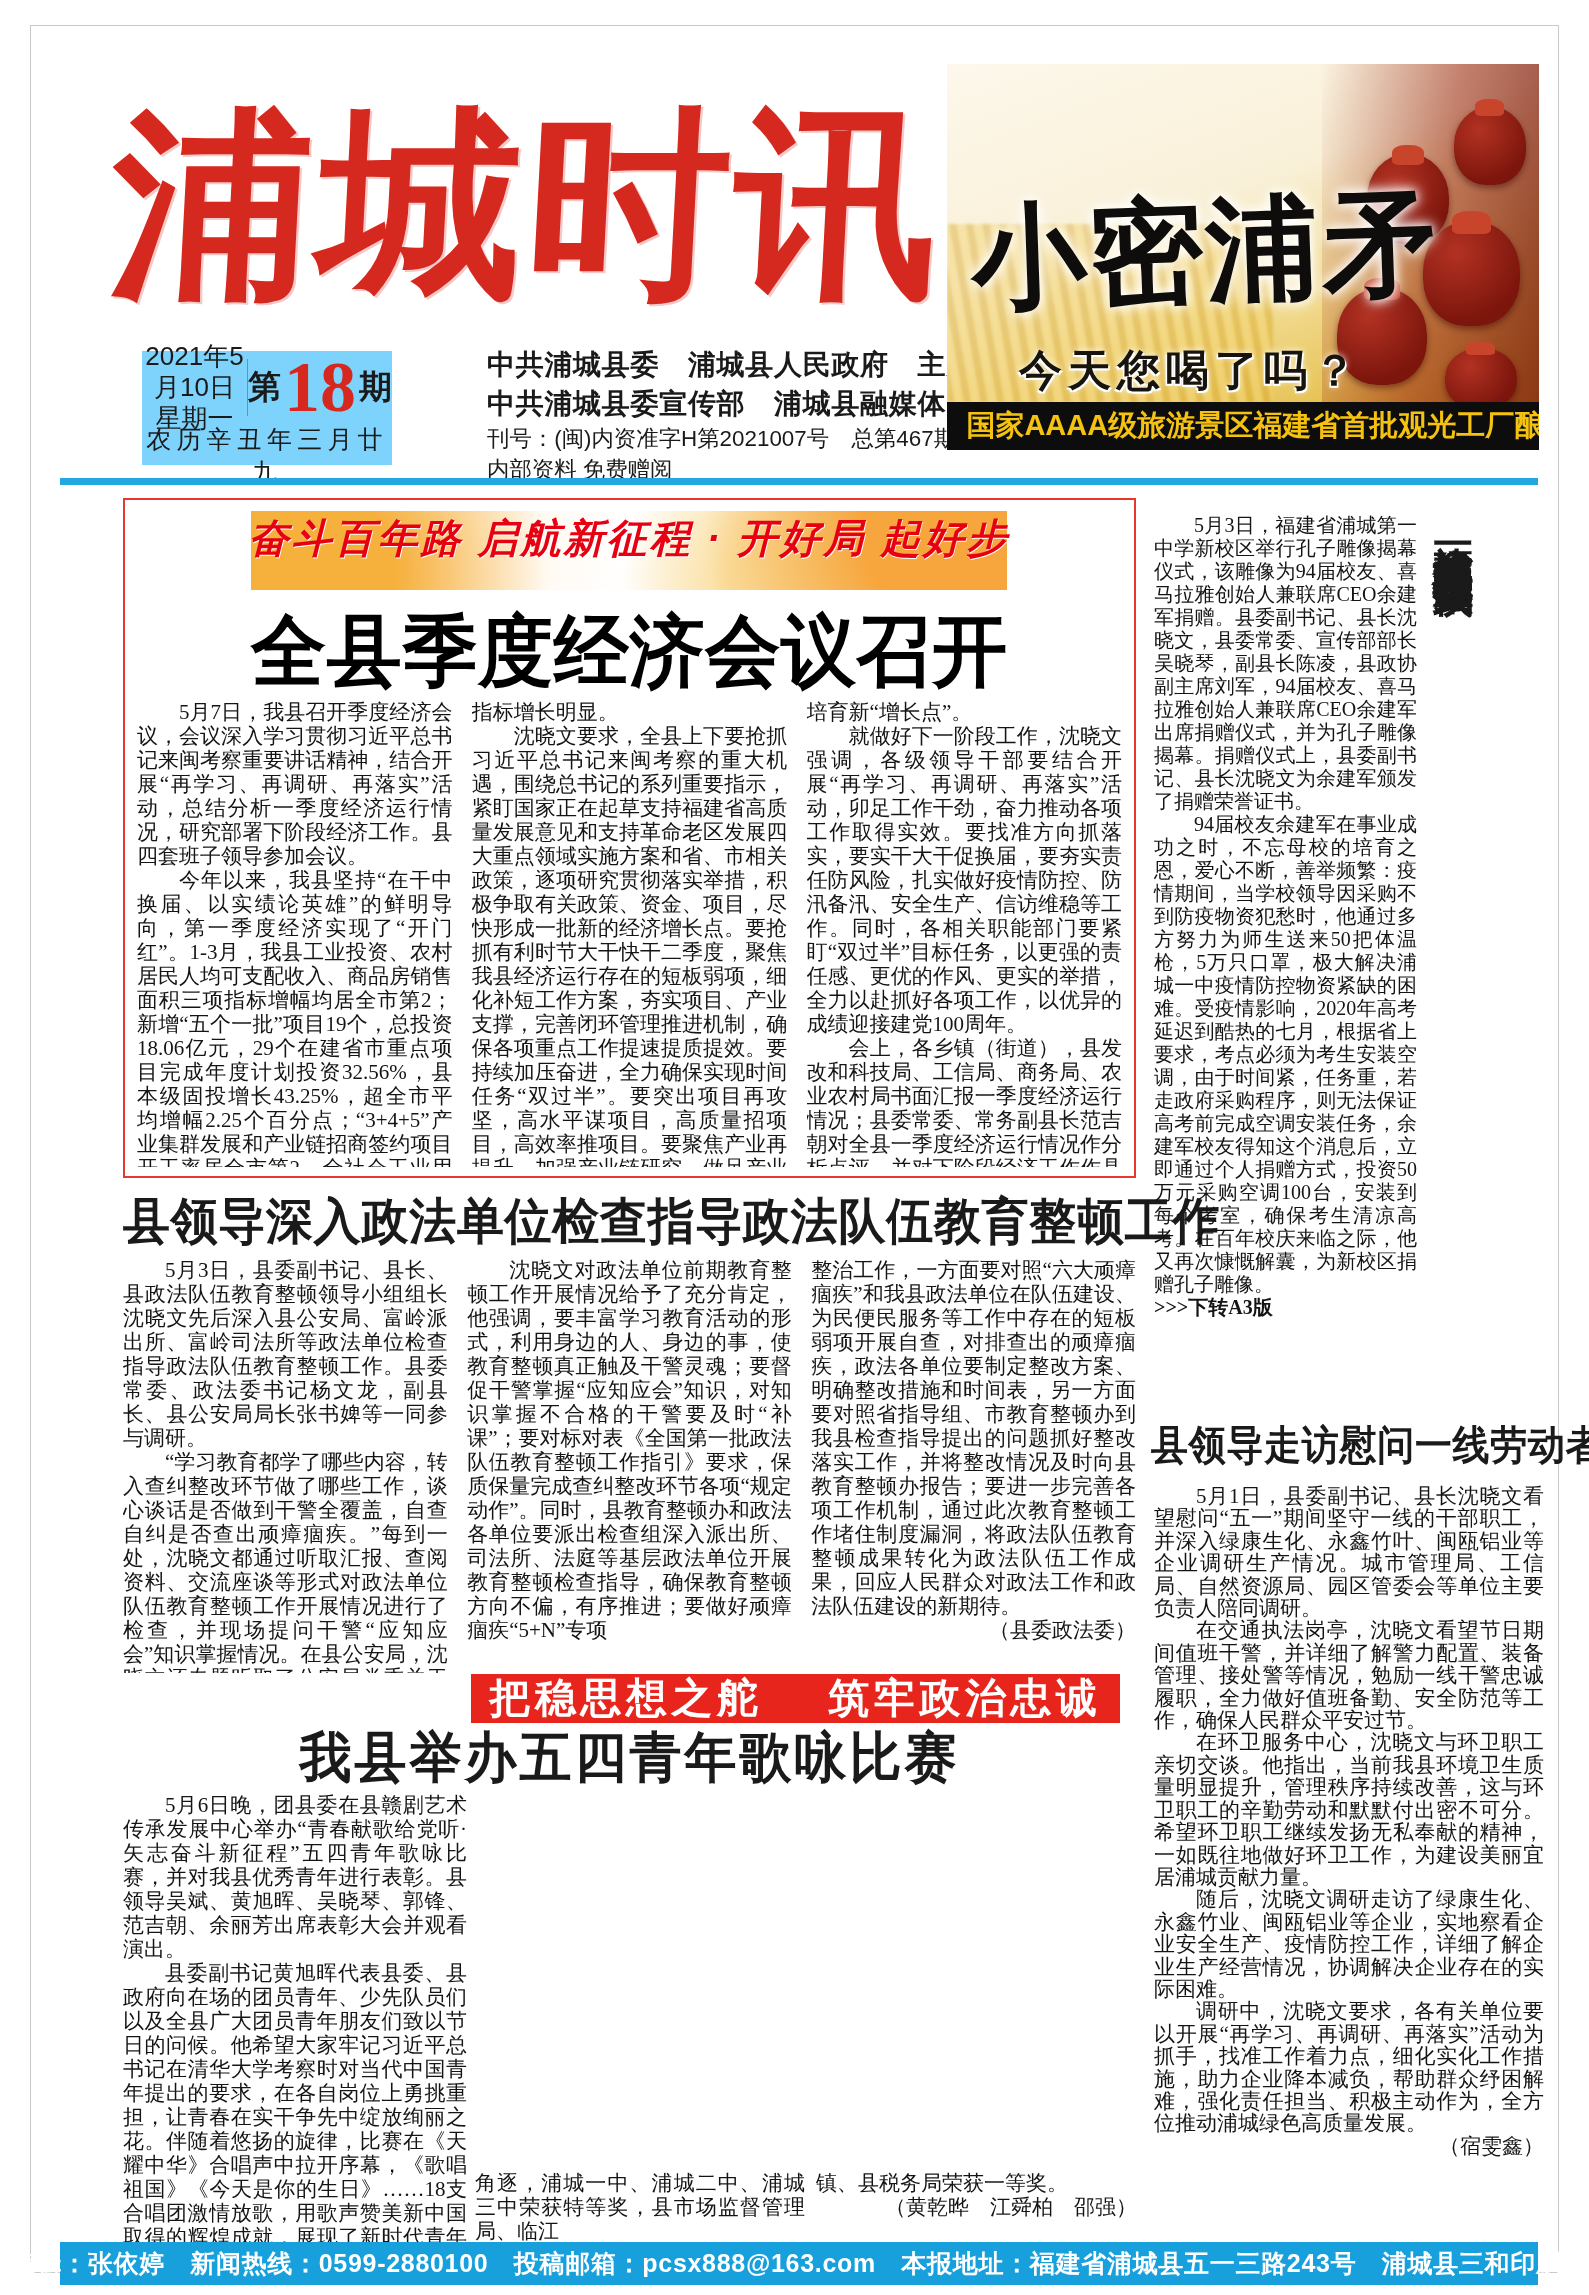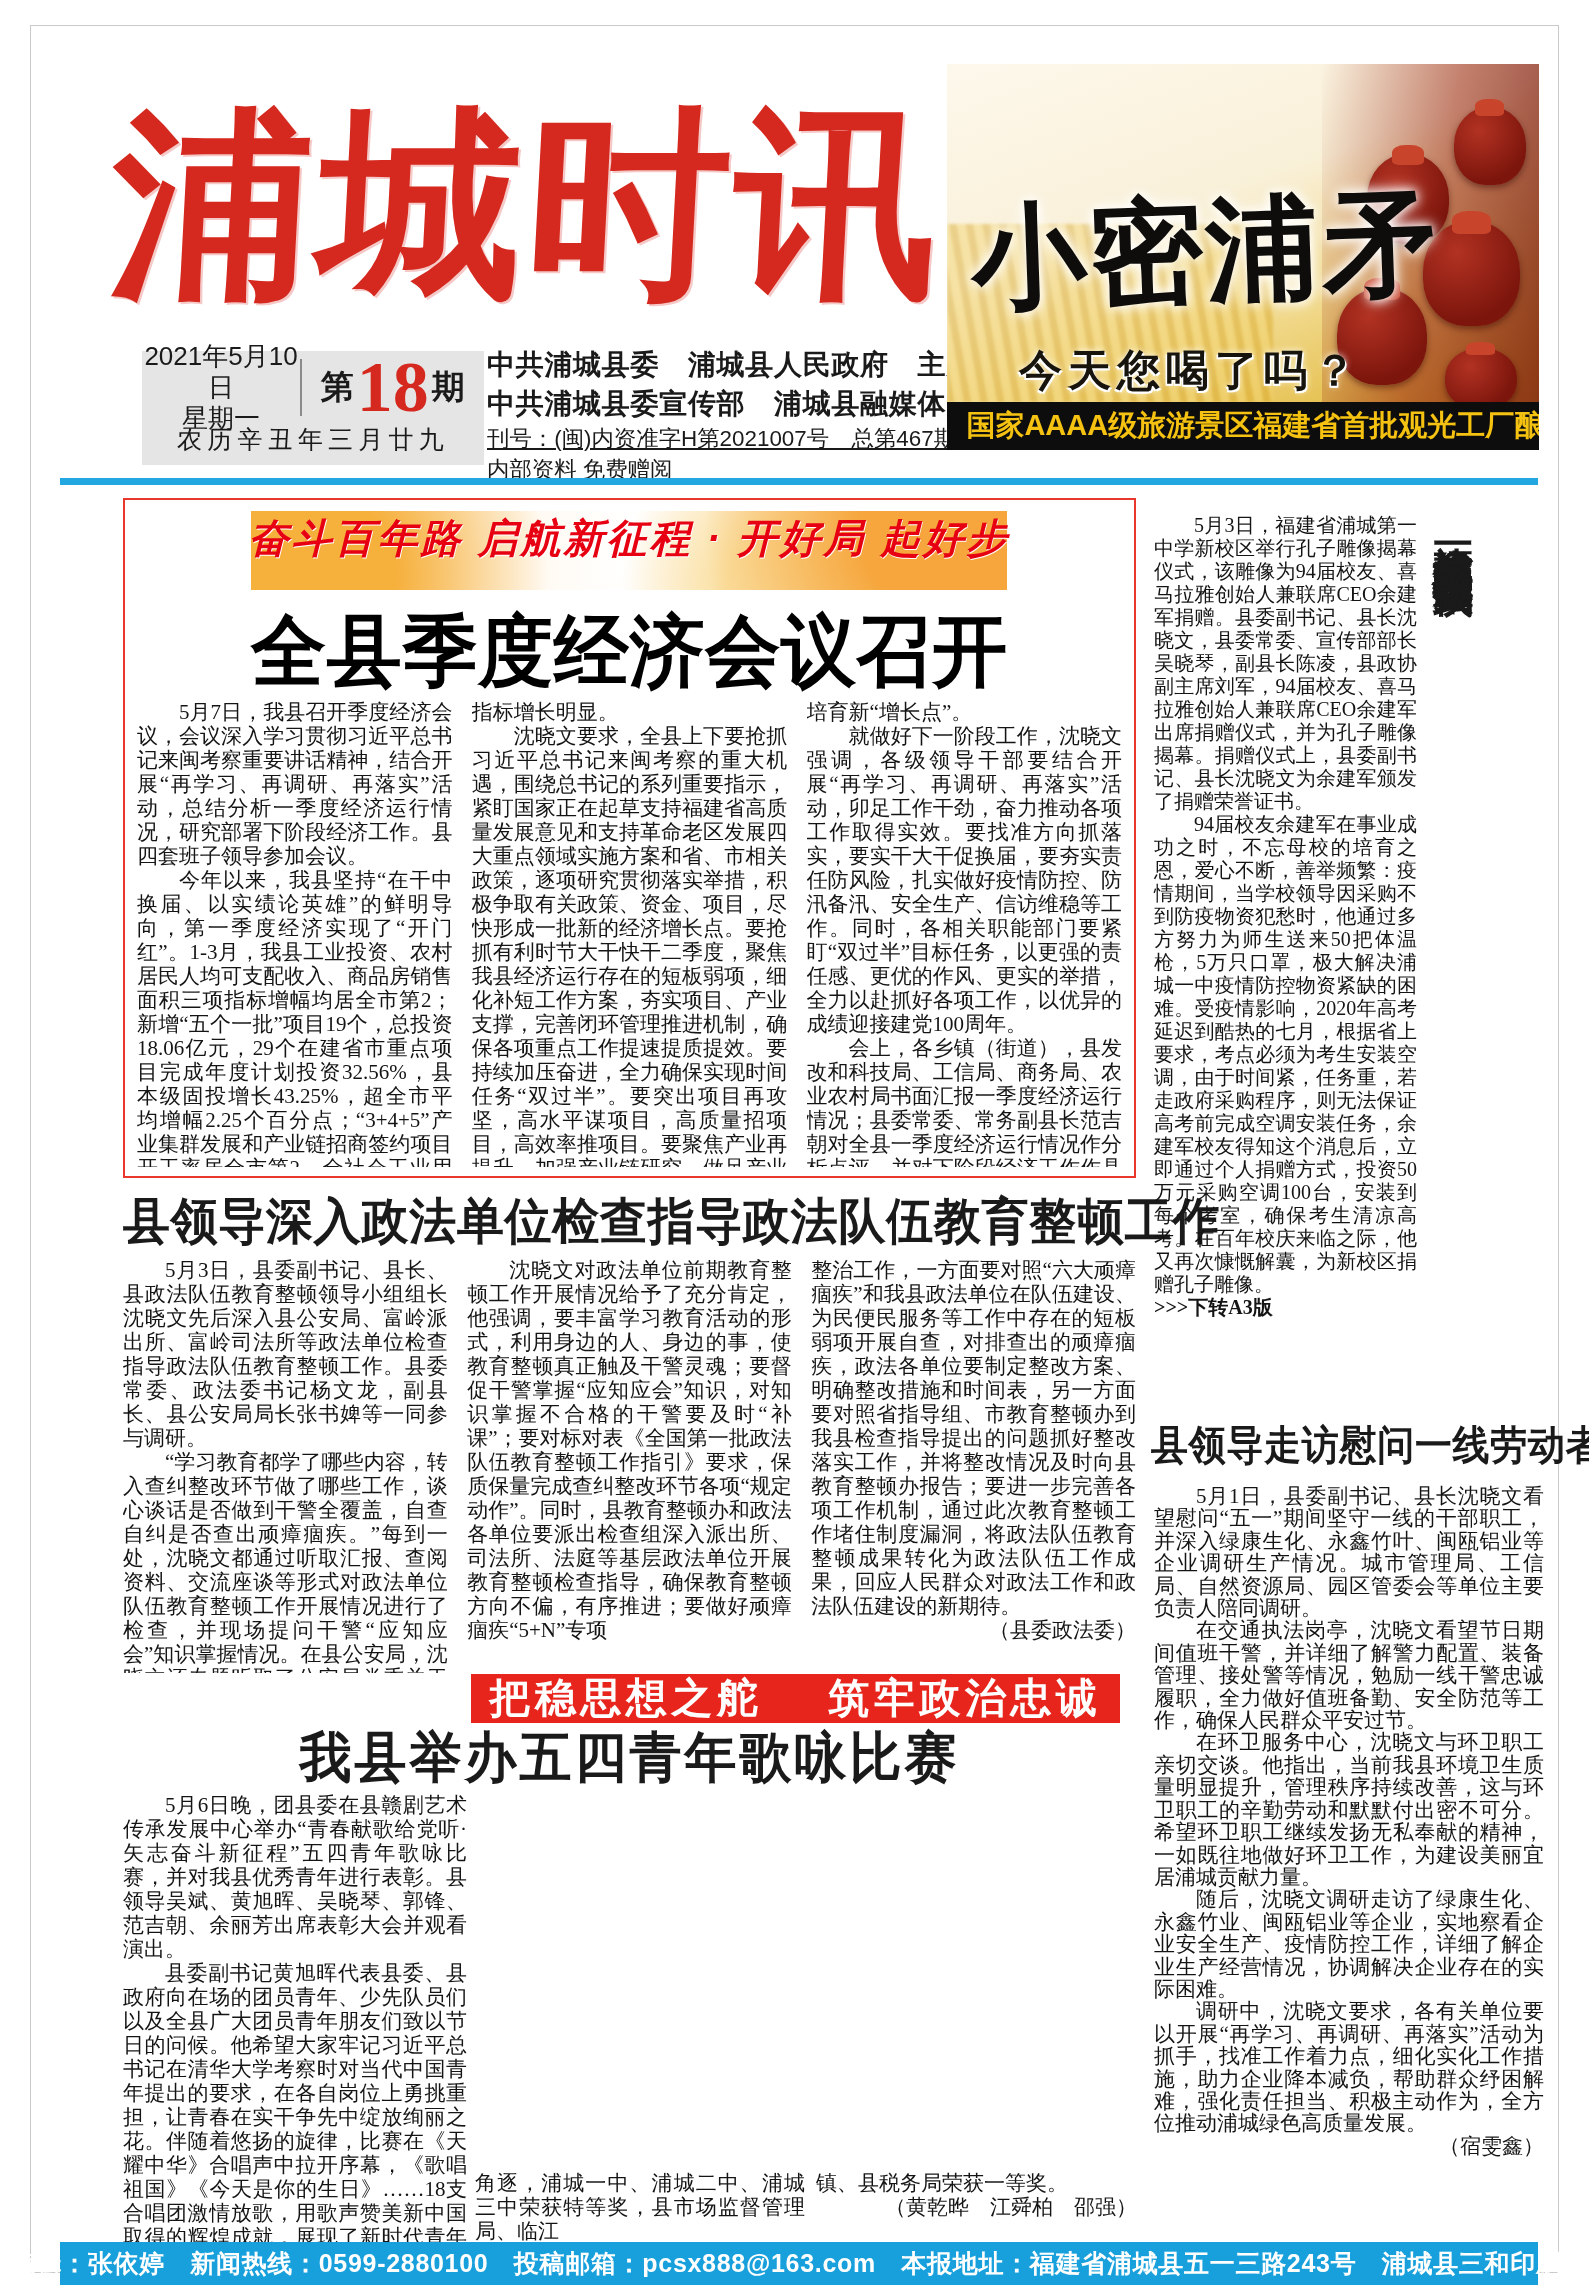--- a/index.html
+++ b/index.html
@@ -13,7 +13,7 @@
       font-size:203px;line-height:269px;font-weight:900;letter-spacing:4.5px;white-space:nowrap;
       font-family:"Liberation Serif","DejaVu Serif",serif;text-shadow:2.2px 2.2px 0 rgba(213,40,30,.25);
       transform:skewX(-3deg);}
-  #date-box{left:142px;top:351px;width:342px;height:114px;background:#e5e5e5;}
+  #date-box{left:142px;top:351px;width:250px;height:114px;background:#7dd3fc;}
   #date-box .row1{display:flex;align-items:center;height:72px;}
   #date-box .d1{width:158px;text-align:center;font-size:26px;line-height:31px;font-family:"Liberation Sans","DejaVu Sans",sans-serif;}
   #date-box .vr{width:1.5px;height:57px;background:#8a8a8a;}

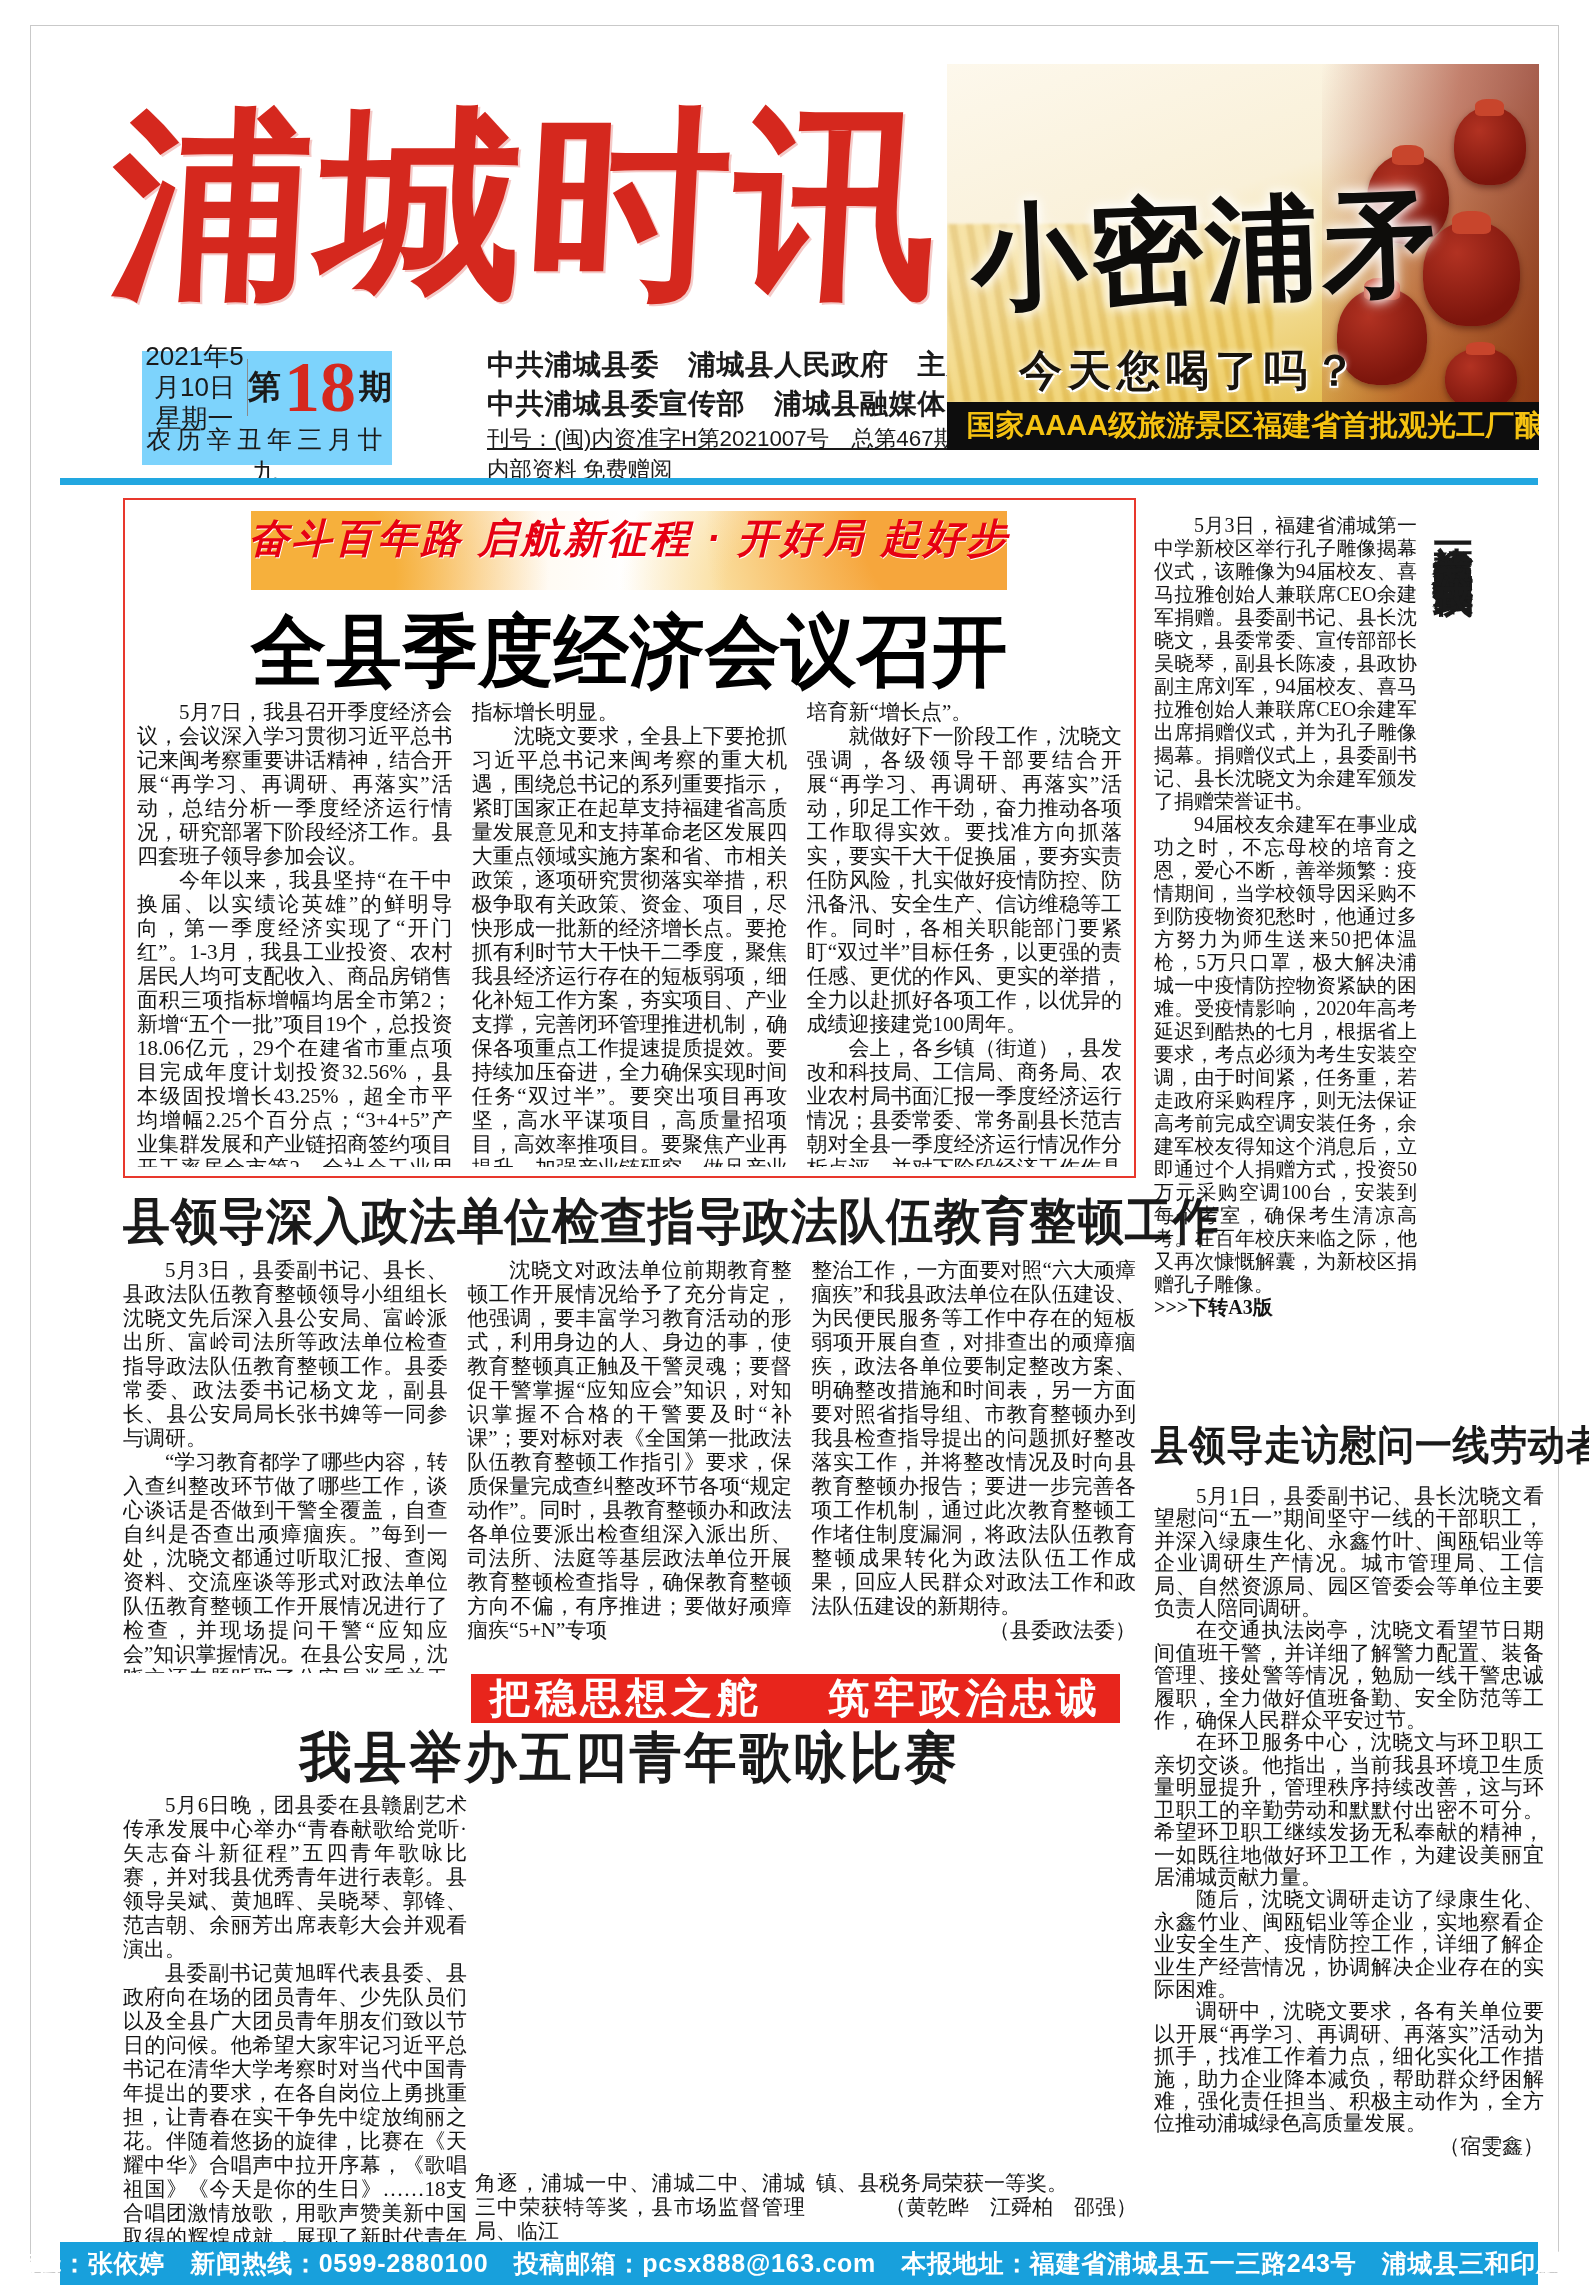--- a/index.html
+++ b/index.html
@@ -22,7 +22,7 @@
   #date-box .lunar{text-align:center;font-size:25px;letter-spacing:5.2px;margin-top:0;font-family:"Liberation Sans","DejaVu Sans",sans-serif;}
   #publisher{left:487px;top:345px;width:486px;height:127px;}
   #publisher .l1{font-size:28px;line-height:39px;font-weight:700;font-family:"Liberation Sans","DejaVu Sans",sans-serif;letter-spacing:0.7px;white-space:nowrap;}
-  #publisher .l2{font-size:22.4px;line-height:31px;font-family:"Liberation Sans","DejaVu Sans",sans-serif;white-space:nowrap;text-decoration:underline;}
+  #publisher .l2{font-size:22.4px;line-height:31px;font-family:"Liberation Sans","DejaVu Sans",sans-serif;white-space:nowrap;}
   
   #ad{left:947px;top:64px;width:592px;height:386px;overflow:hidden;
       background:linear-gradient(160deg,#fdf8ec 0%,#f9f0d8 38%,#f1d98c 62%,#e2b93e 86%,#d8a832 100%);}

